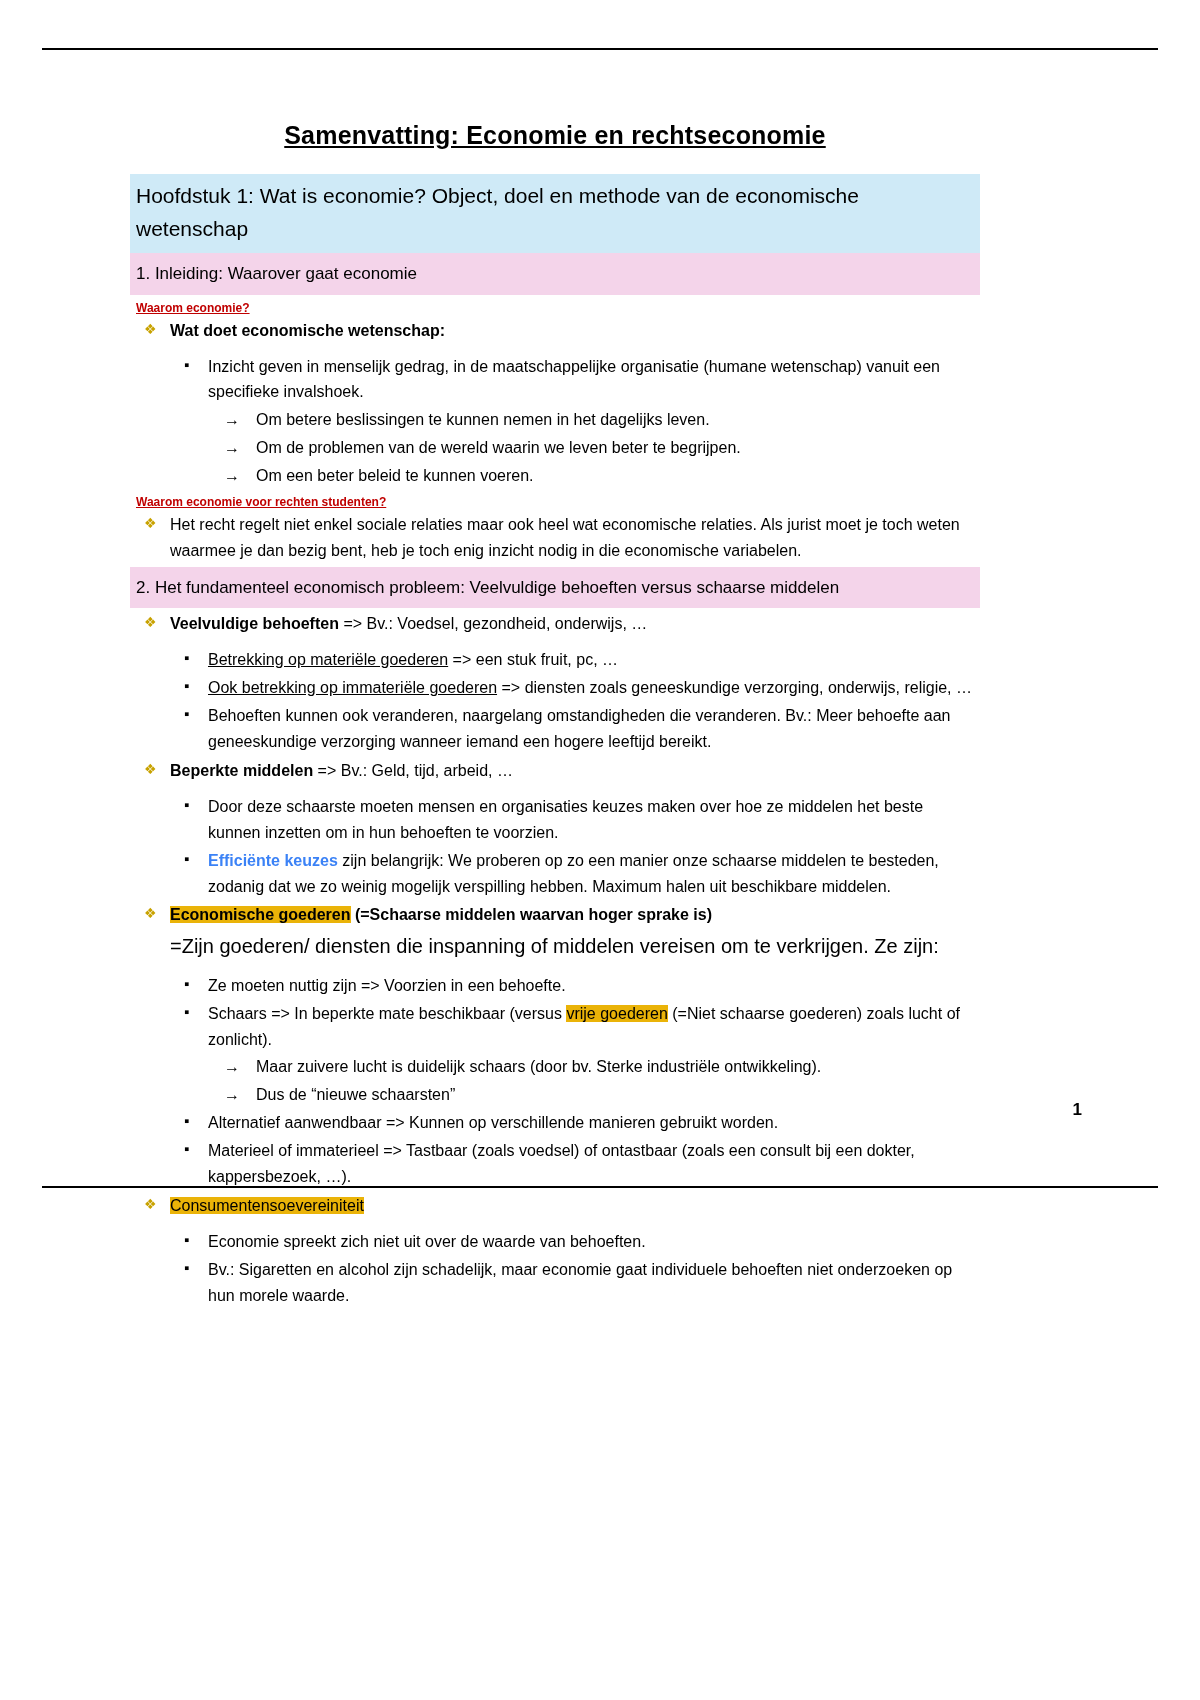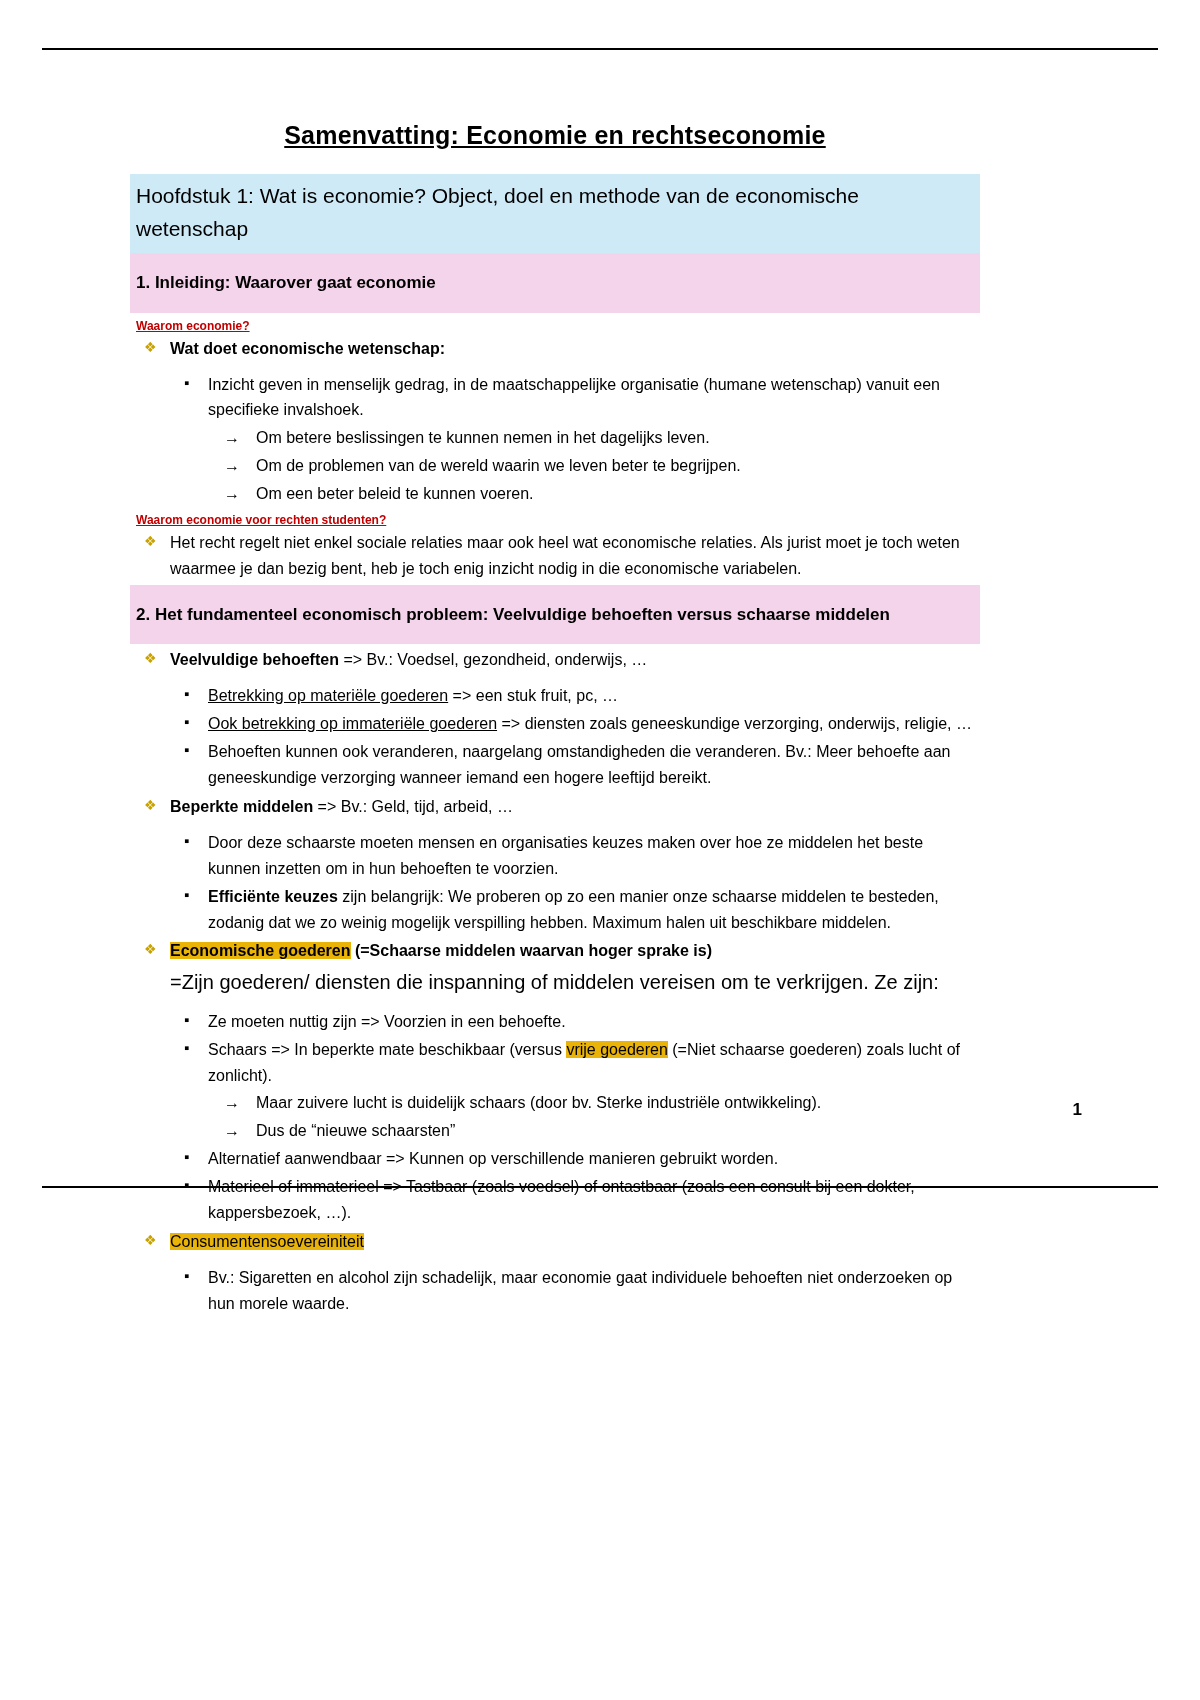--- a/index.html
+++ b/index.html
@@ -62,9 +62,9 @@
     background: #f4d4ea;
     font-size: 17px;
     line-height: 1.5;
-    padding: 17px 6px;
+    padding: 8px 6px;
     margin: 0;
-    font-weight: 700;
+    font-weight: 400;
   }
 
   .sub-head {

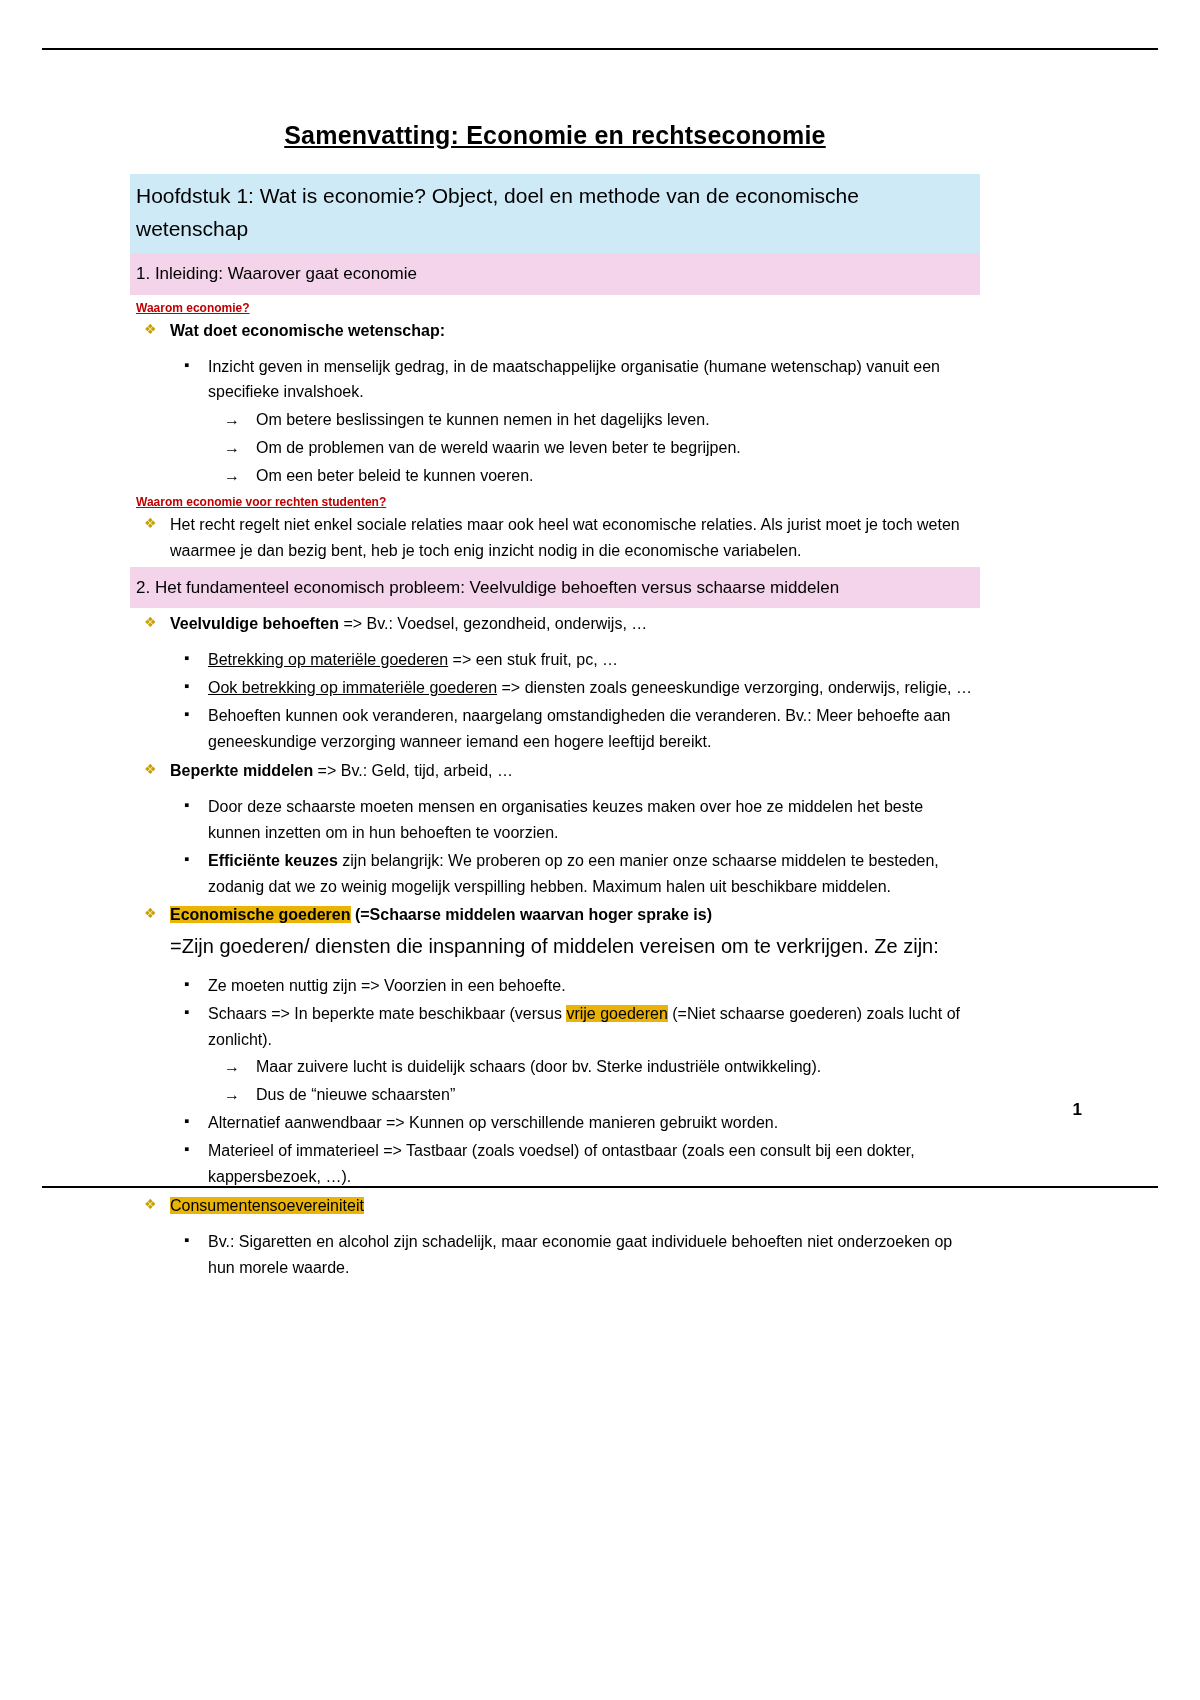--- a/index.html
+++ b/index.html
@@ -147,7 +147,7 @@
   b, .b { font-weight: bold; }
   .u { text-decoration: underline; }
   .hl { background: #eab308; }
-  .red { color: #000000; font-weight: bold; }
+  .red { color: #3b82f6; font-weight: bold; }
 
   .page-number {
     position: absolute;

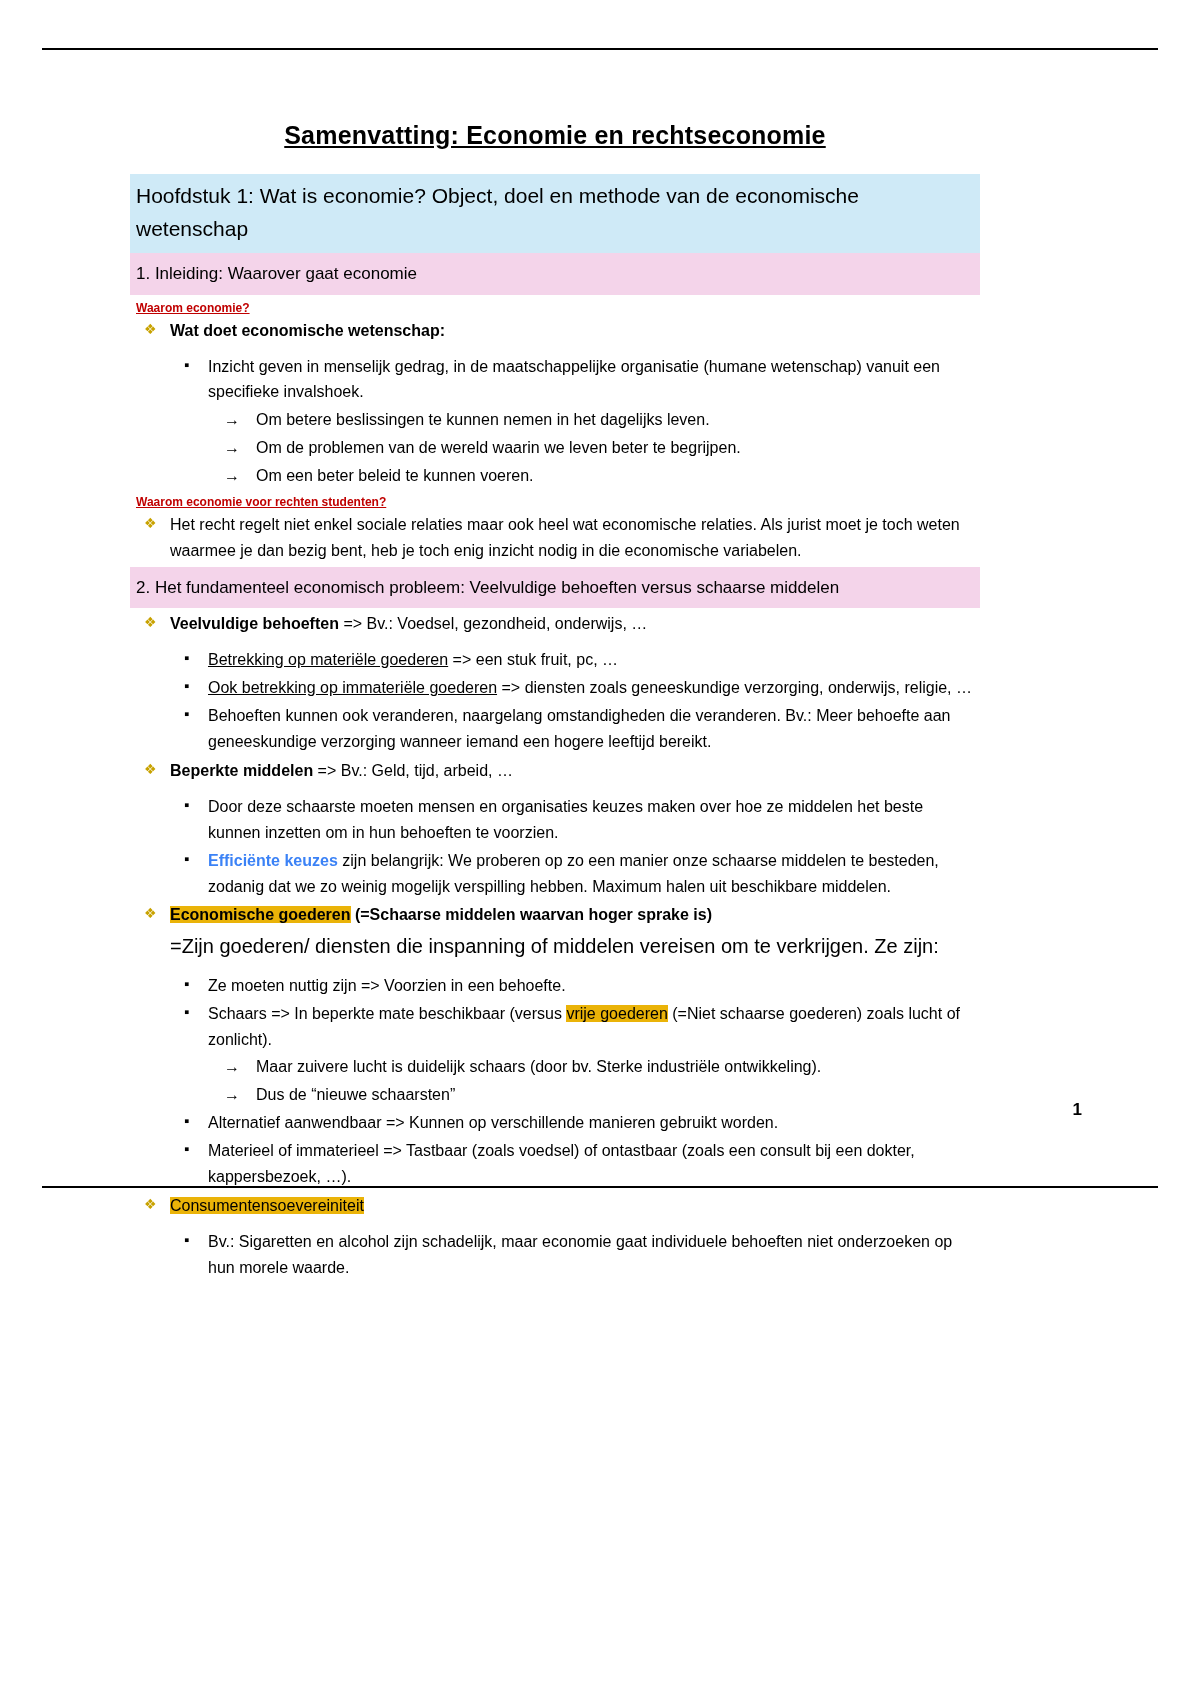--- a/index.html
+++ b/index.html
@@ -256,6 +256,9 @@
         <span class="hl">Consumentensoevereiniteit</span>
         <ul class="lvl2">
           <li>
+            <span>Economie spreekt zich niet uit over de waarde van behoeften.</span>
+          </li>
+          <li>
             <span>Bv.: Sigaretten en alcohol zijn schadelijk, maar economie gaat individuele behoeften niet onderzoeken op hun morele waarde.</span>
           </li>
         </ul>

